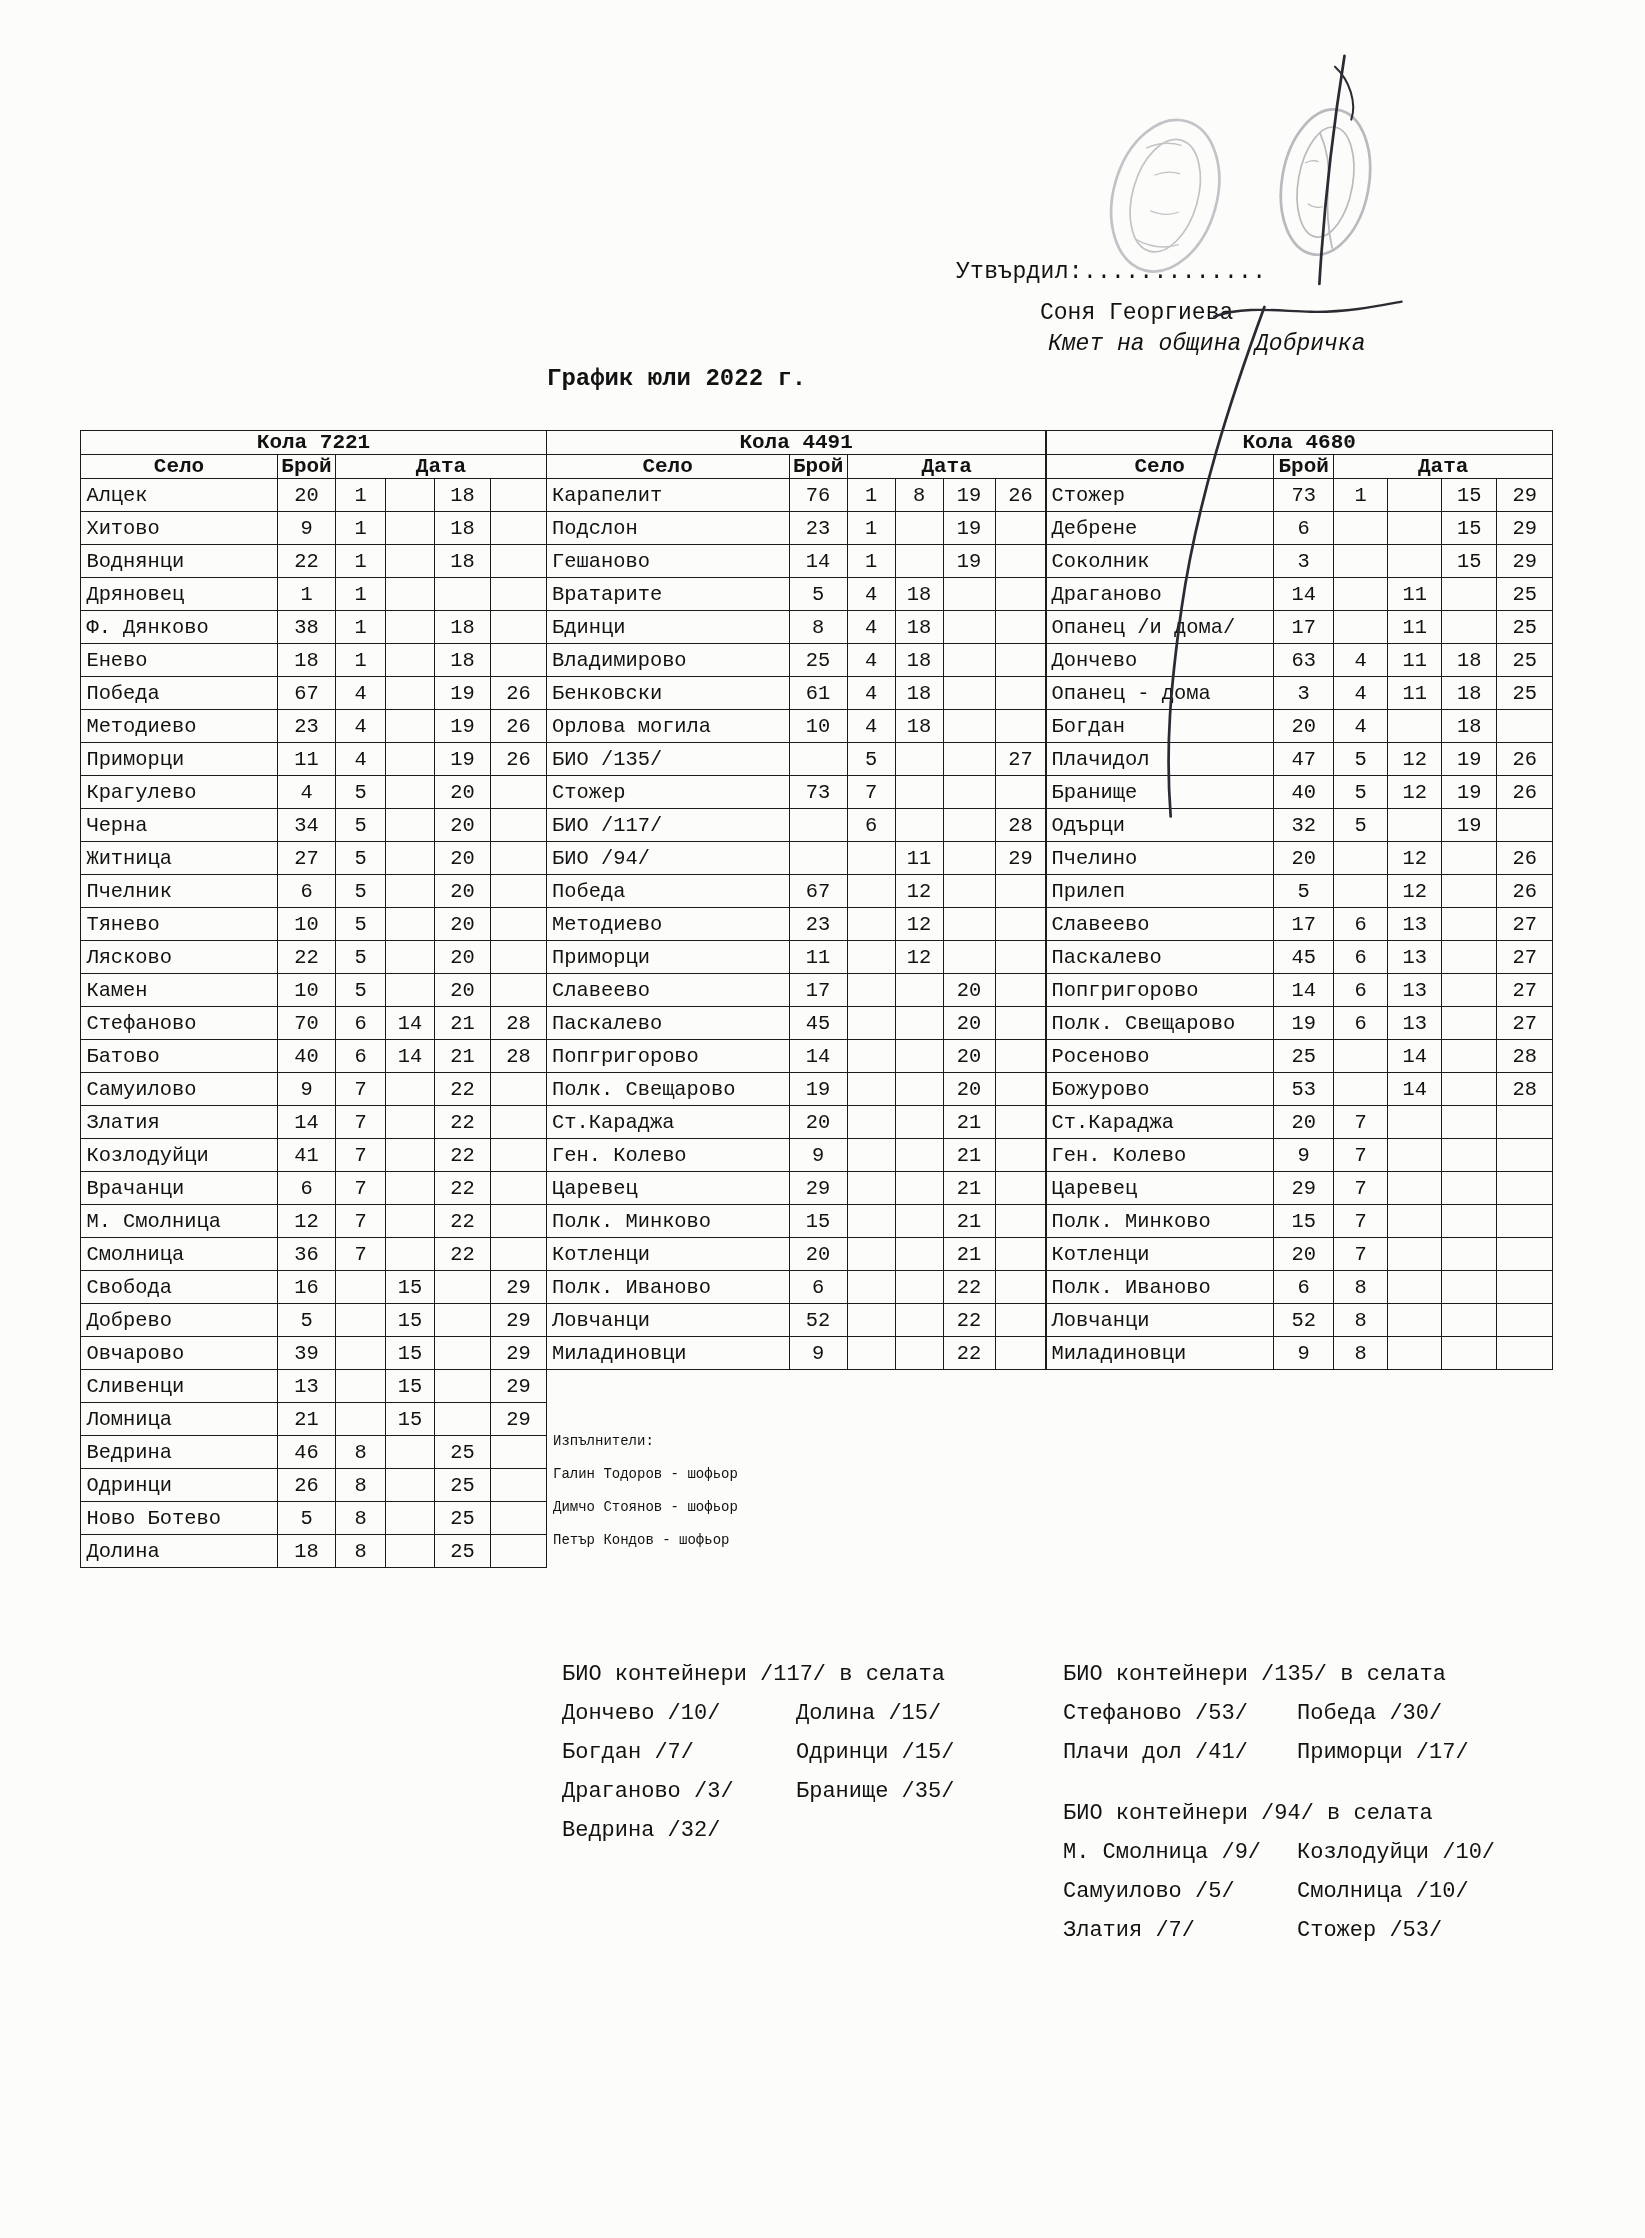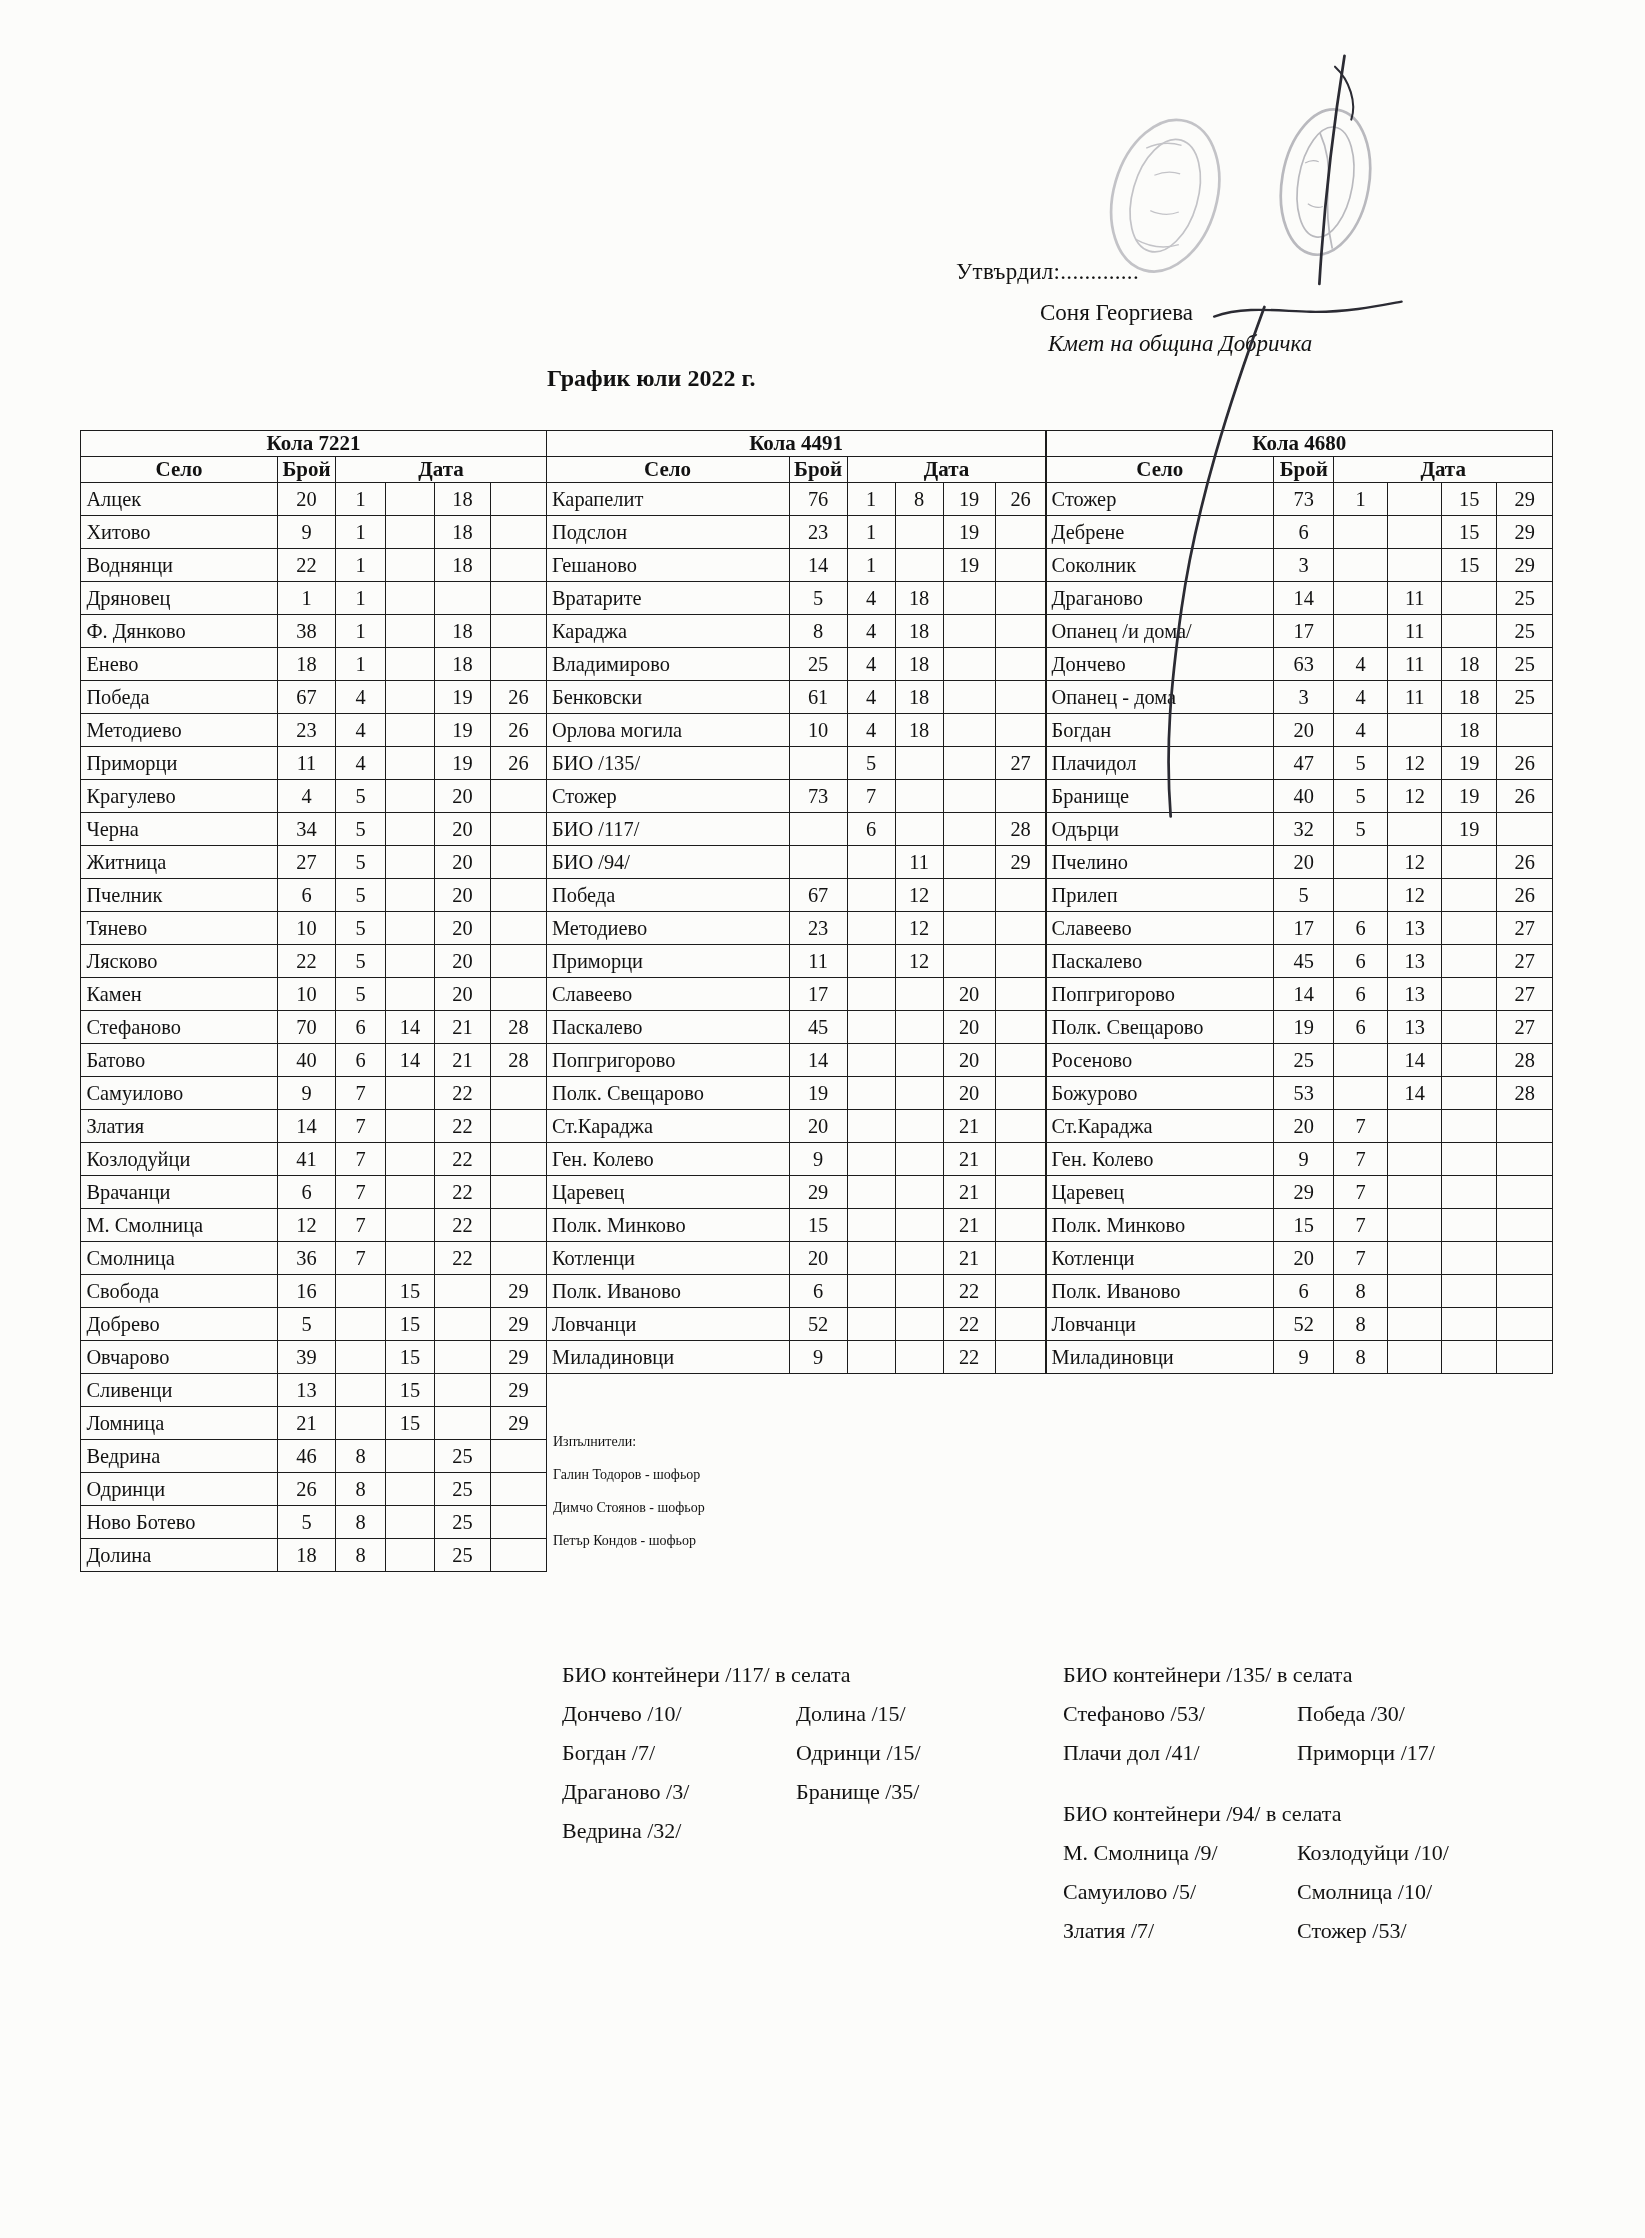--- a/index.html
+++ b/index.html
@@ -7,7 +7,7 @@
   .page {
     position:relative; width:1646px; height:2239px; margin:0 auto;
     background:#fcfcfa; color:#121212; overflow:hidden;
-    font-family:Liberation Serif, serif;
+    font-family:Liberation Mono, monospace;
   }
   .approve-line { position:absolute; left:956px; top:259px; font-size:23px; letter-spacing:0.3px; }
   .approver-name { position:absolute; left:1040px; top:300px; font-size:23px; }

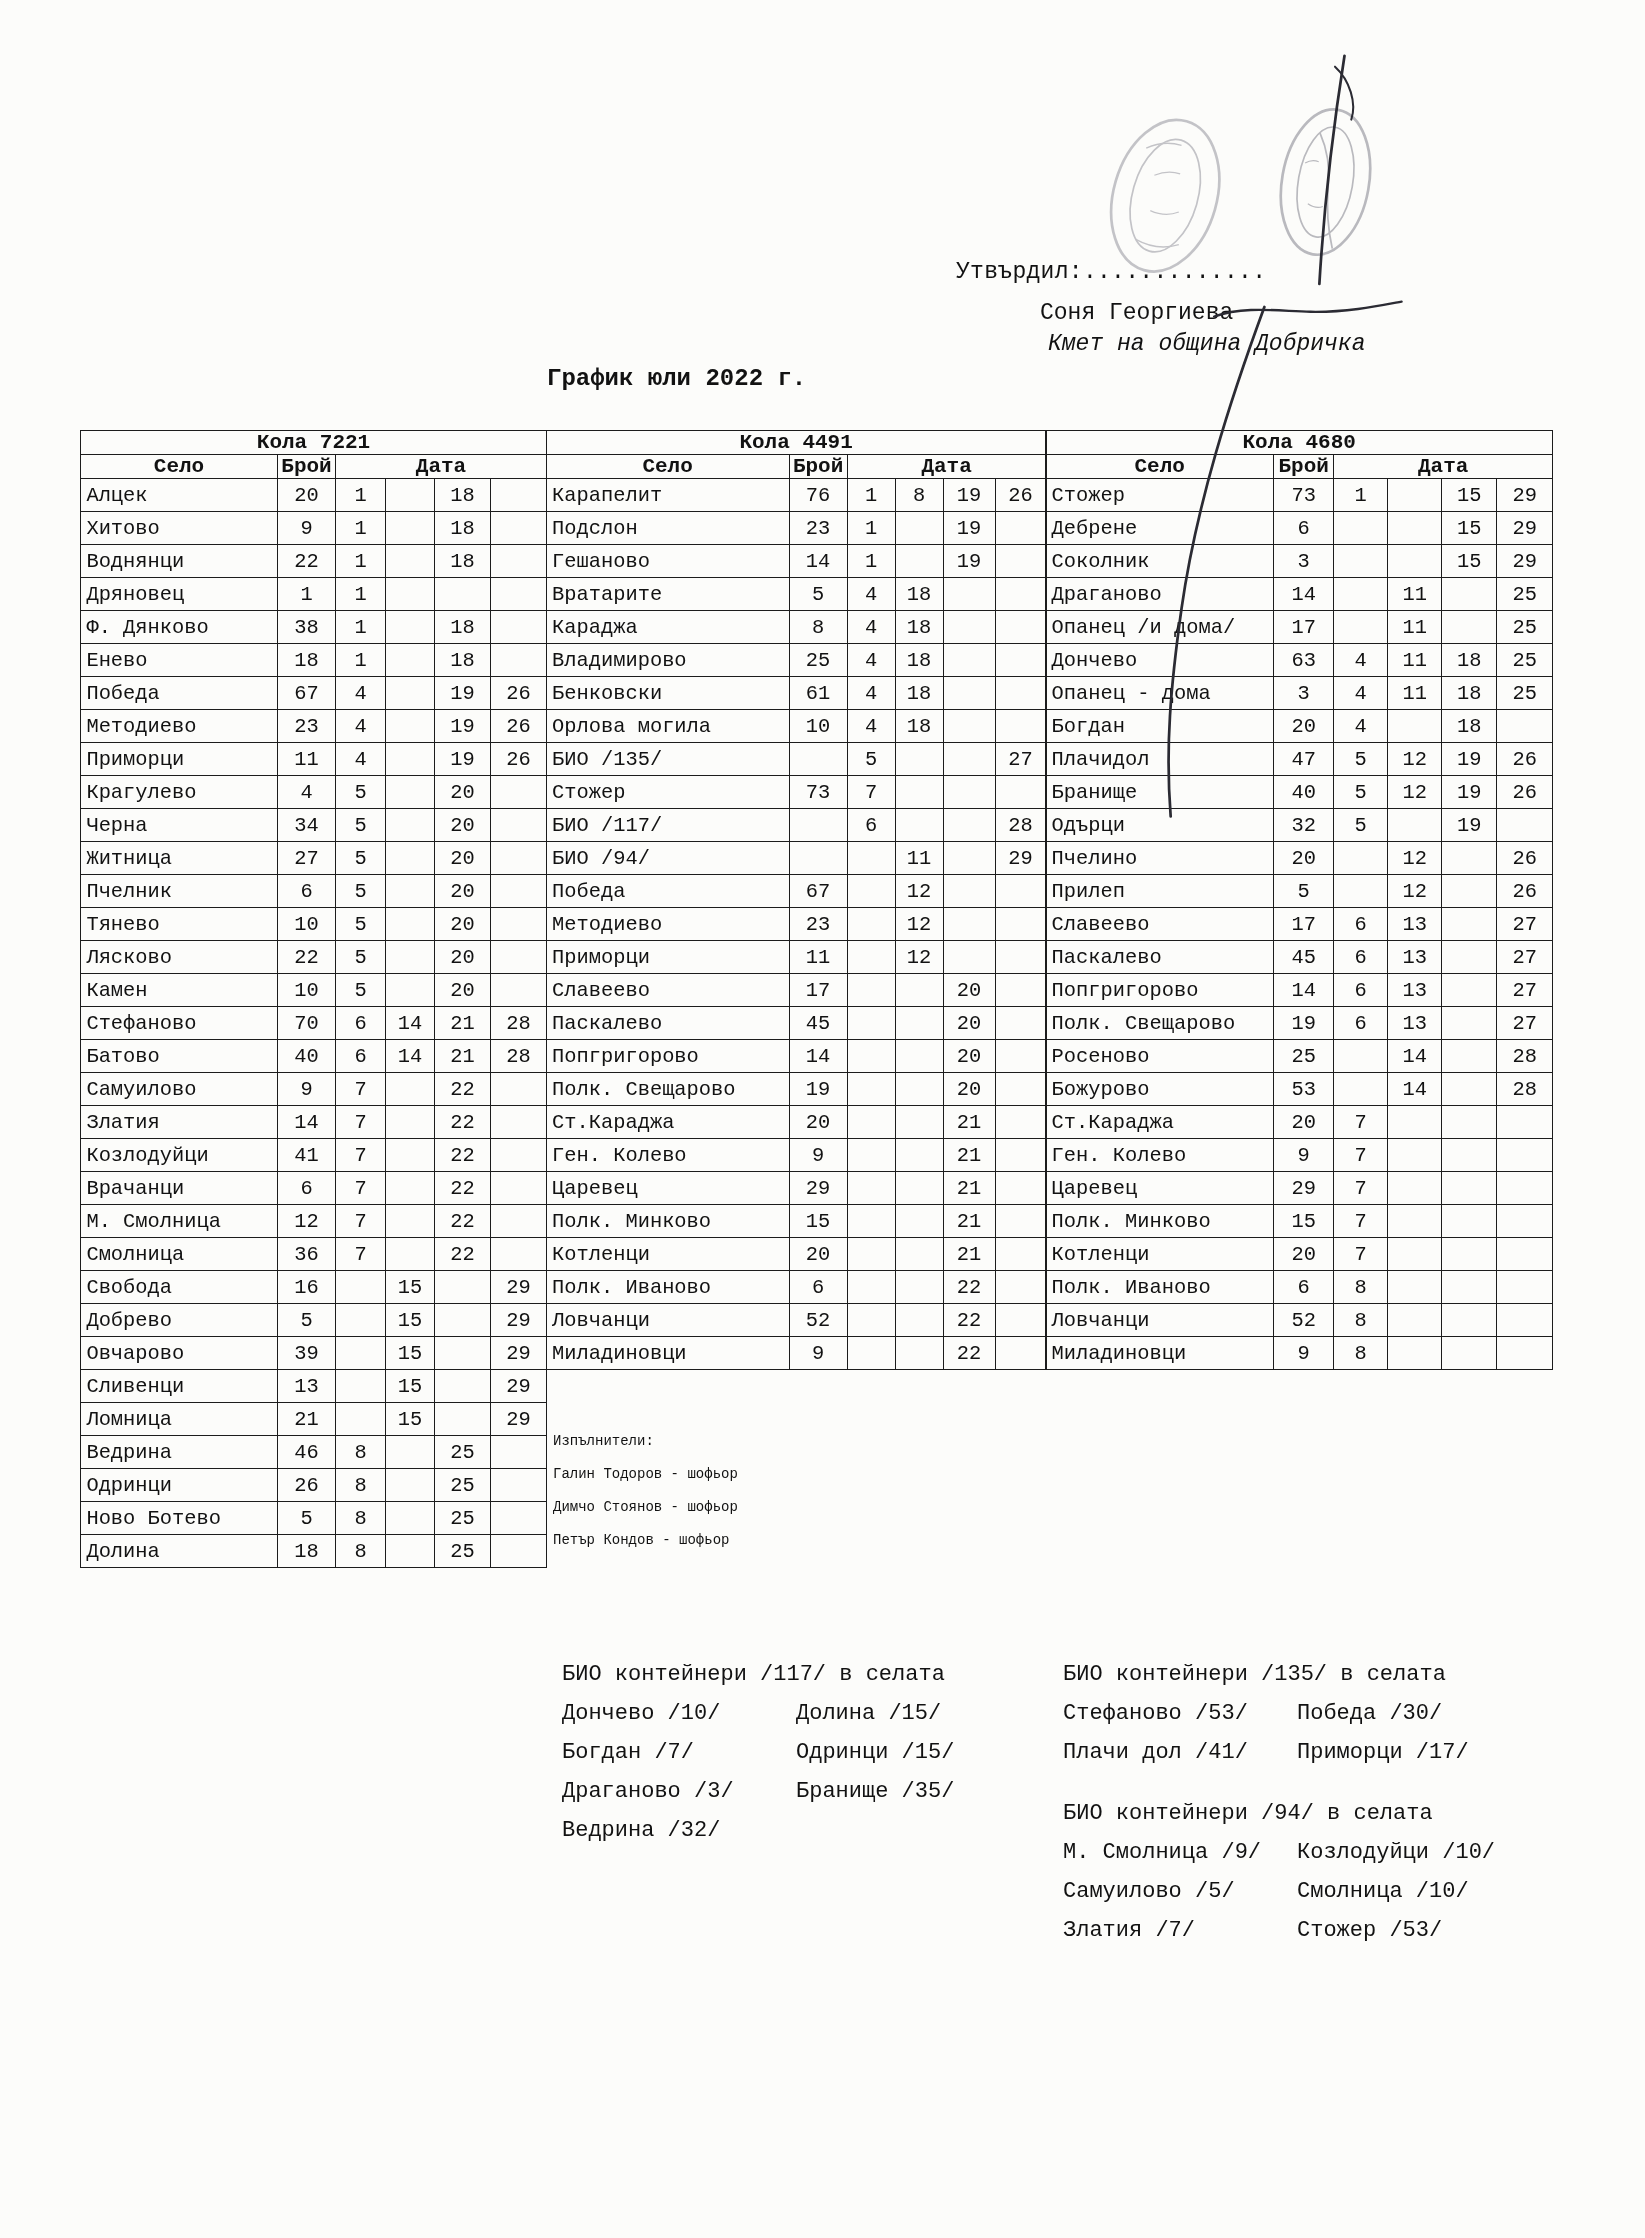--- a/index.html
+++ b/index.html
@@ -387,7 +387,7 @@
             <td class="cell-date"></td>
           </tr>
           <tr>
-            <td class="cell-village">Караджа</td>
+            <td class="cell-village">Бдинци</td>
             <td class="cell-count">8</td>
             <td class="cell-date">4</td>
             <td class="cell-date">18</td>

